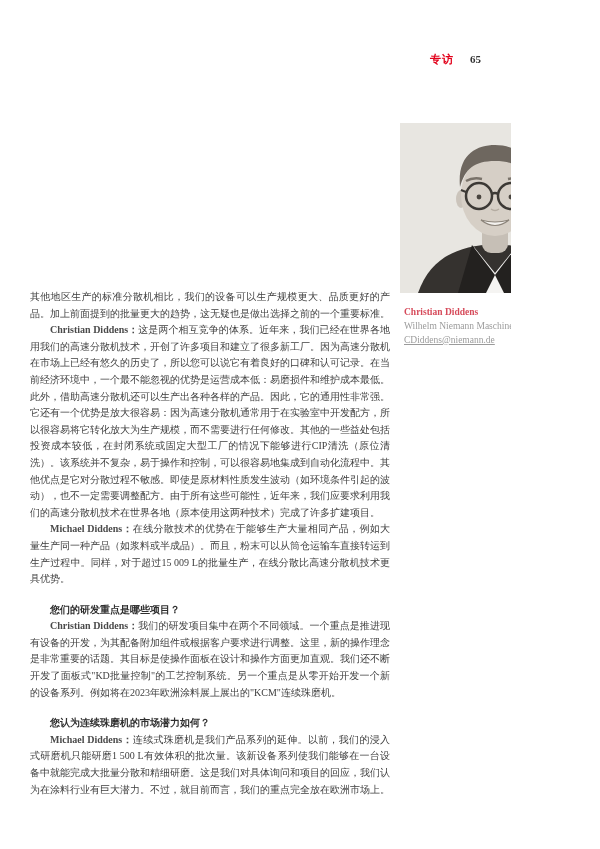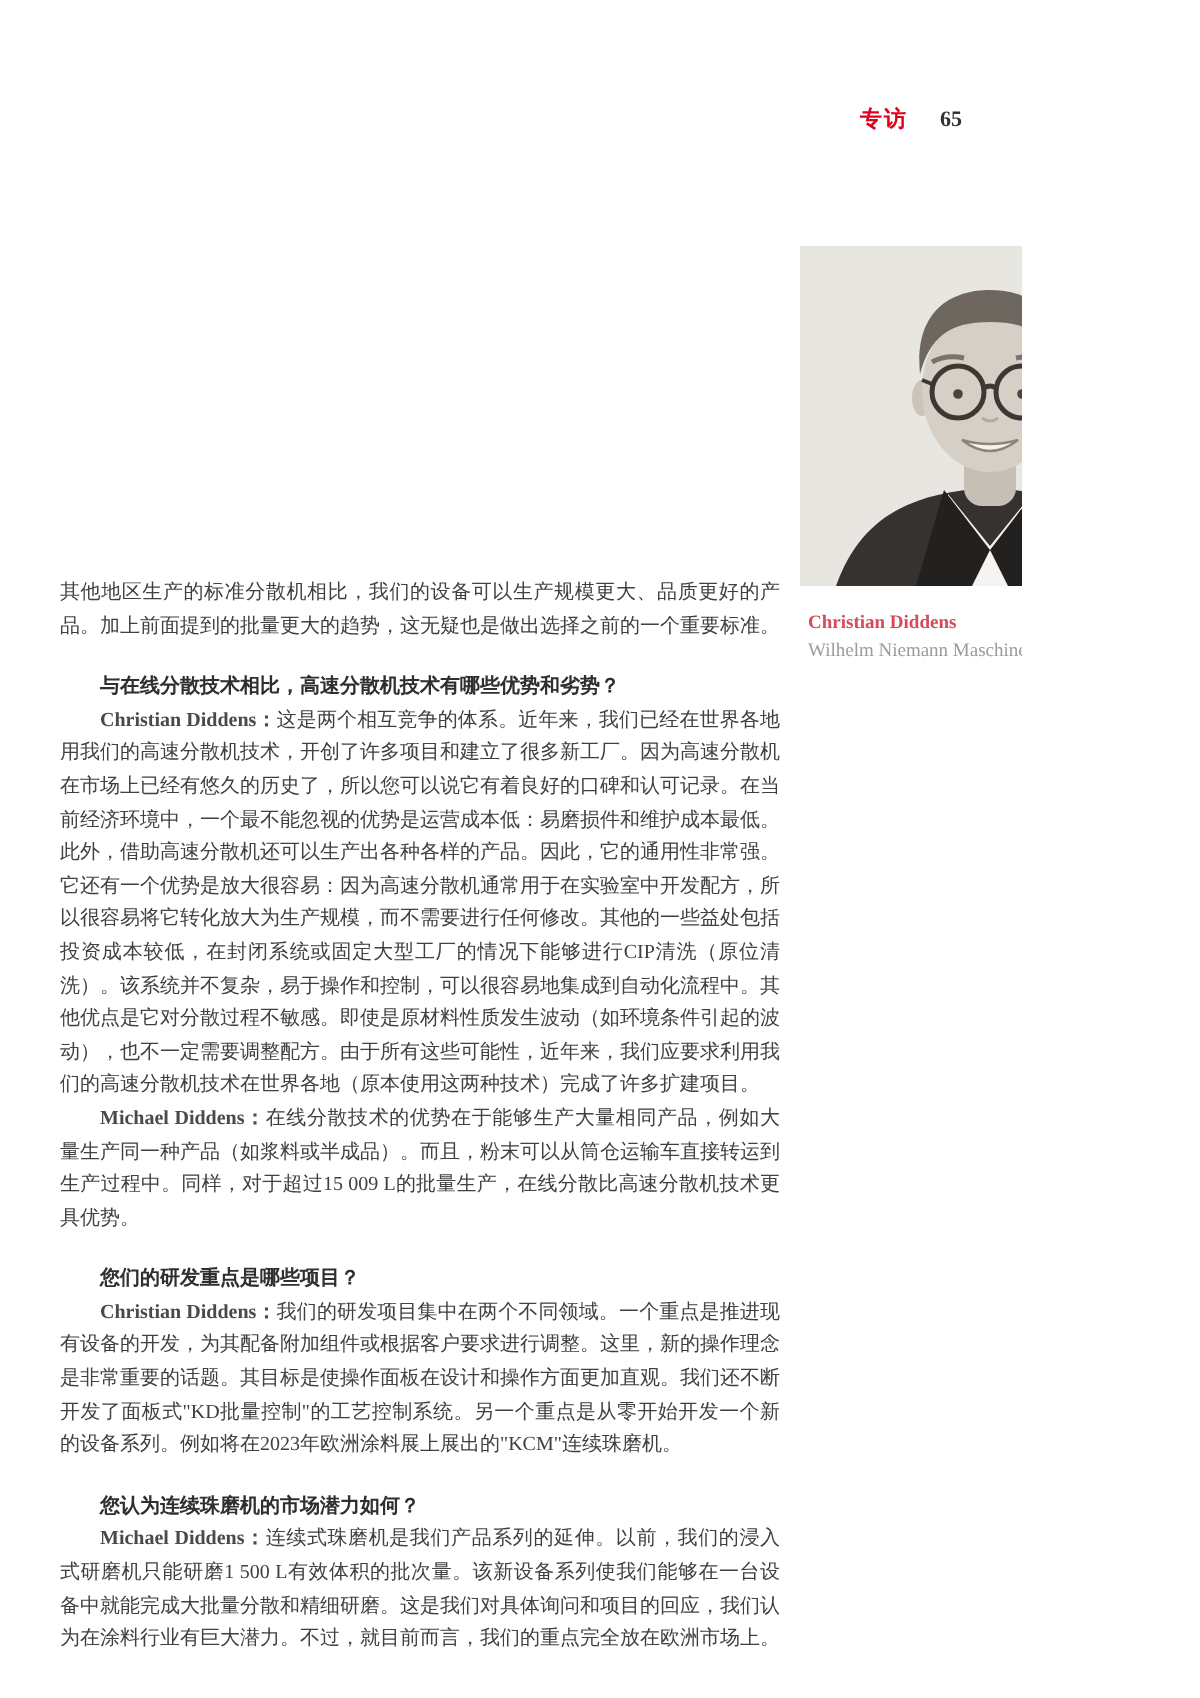--- a/index.html
+++ b/index.html
@@ -83,7 +83,6 @@
   <div class="article">
     <p class="intro">其他地区生产的标准分散机相比，我们的设备可以生产规模更大、品质更好的产品。加上前面提到的批量更大的趋势，这无疑也是做出选择之前的一个重要标准。</p>
 
-    <p class="question">与在线分散技术相比，高速分散机技术有哪些优势和劣势？</p>
     <p class="answer"><span class="speaker">Christian Diddens：</span><span>这是两个相互竞争的体系。近年来，我们已经在世界各地用我们的高速分散机技术，开创了许多项目和建立了很多新工厂。因为高速分散机在市场上已经有悠久的历史了，所以您可以说它有着良好的口碑和认可记录。在当前经济环境中，一个最不能忽视的优势是运营成本低：易磨损件和维护成本最低。此外，借助高速分散机还可以生产出各种各样的产品。因此，它的通用性非常强。它还有一个优势是放大很容易：因为高速分散机通常用于在实验室中开发配方，所以很容易将它转化放大为生产规模，而不需要进行任何修改。其他的一些益处包括投资成本较低，在封闭系统或固定大型工厂的情况下能够进行CIP清洗（原位清洗）。该系统并不复杂，易于操作和控制，可以很容易地集成到自动化流程中。其他优点是它对分散过程不敏感。即使是原材料性质发生波动（如环境条件引起的波动），也不一定需要调整配方。由于所有这些可能性，近年来，我们应要求利用我们的高速分散机技术在世界各地（原本使用这两种技术）完成了许多扩建项目。</span></p>
     <p class="answer"><span class="speaker">Michael Diddens：</span><span>在线分散技术的优势在于能够生产大量相同产品，例如大量生产同一种产品（如浆料或半成品）。而且，粉末可以从筒仓运输车直接转运到生产过程中。同样，对于超过15 009 L的批量生产，在线分散比高速分散机技术更具优势。</span></p>
 

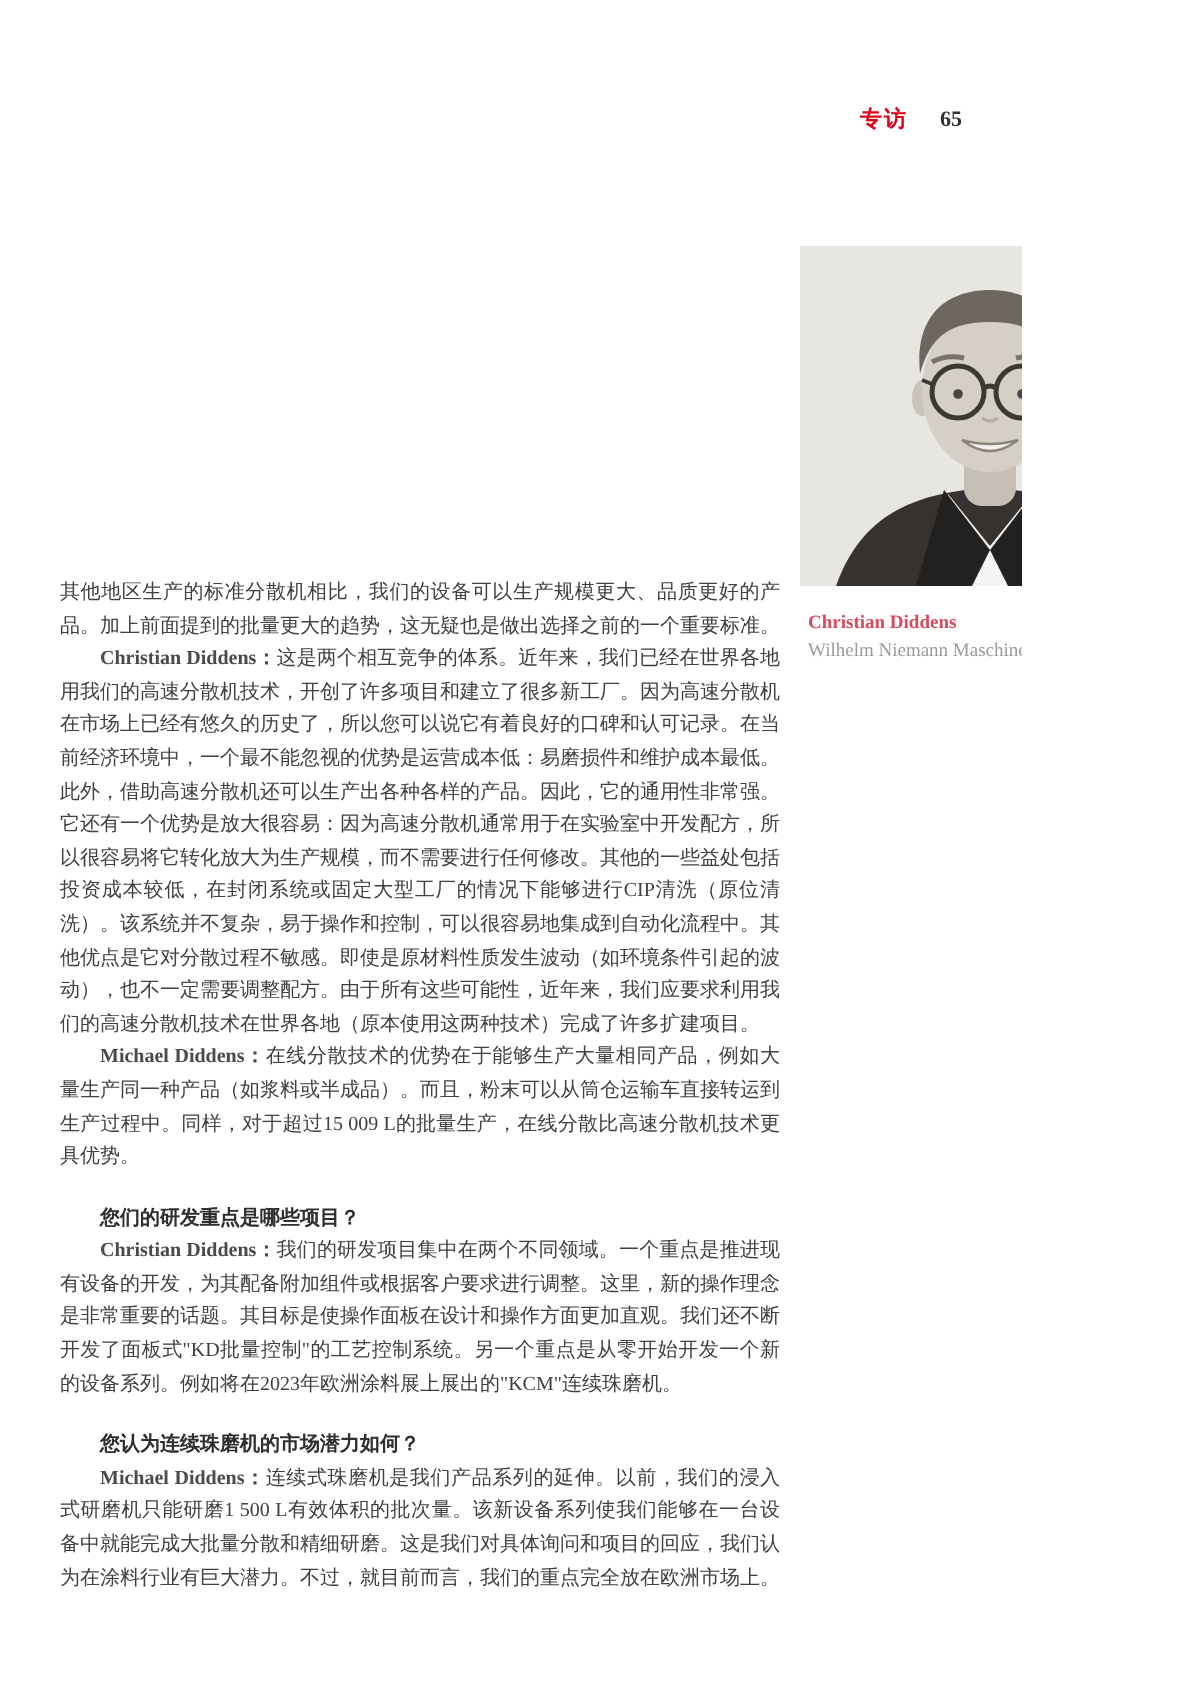--- a/index.html
+++ b/index.html
@@ -78,6 +78,7 @@
   <div class="caption">
     <div class="name">Christian Diddens</div>
     <div class="company">Wilhelm Niemann Maschinenfabrik公司</div>
+    <div class="email">CDiddens@niemann.de</div>
   </div>
 
   <div class="article">

